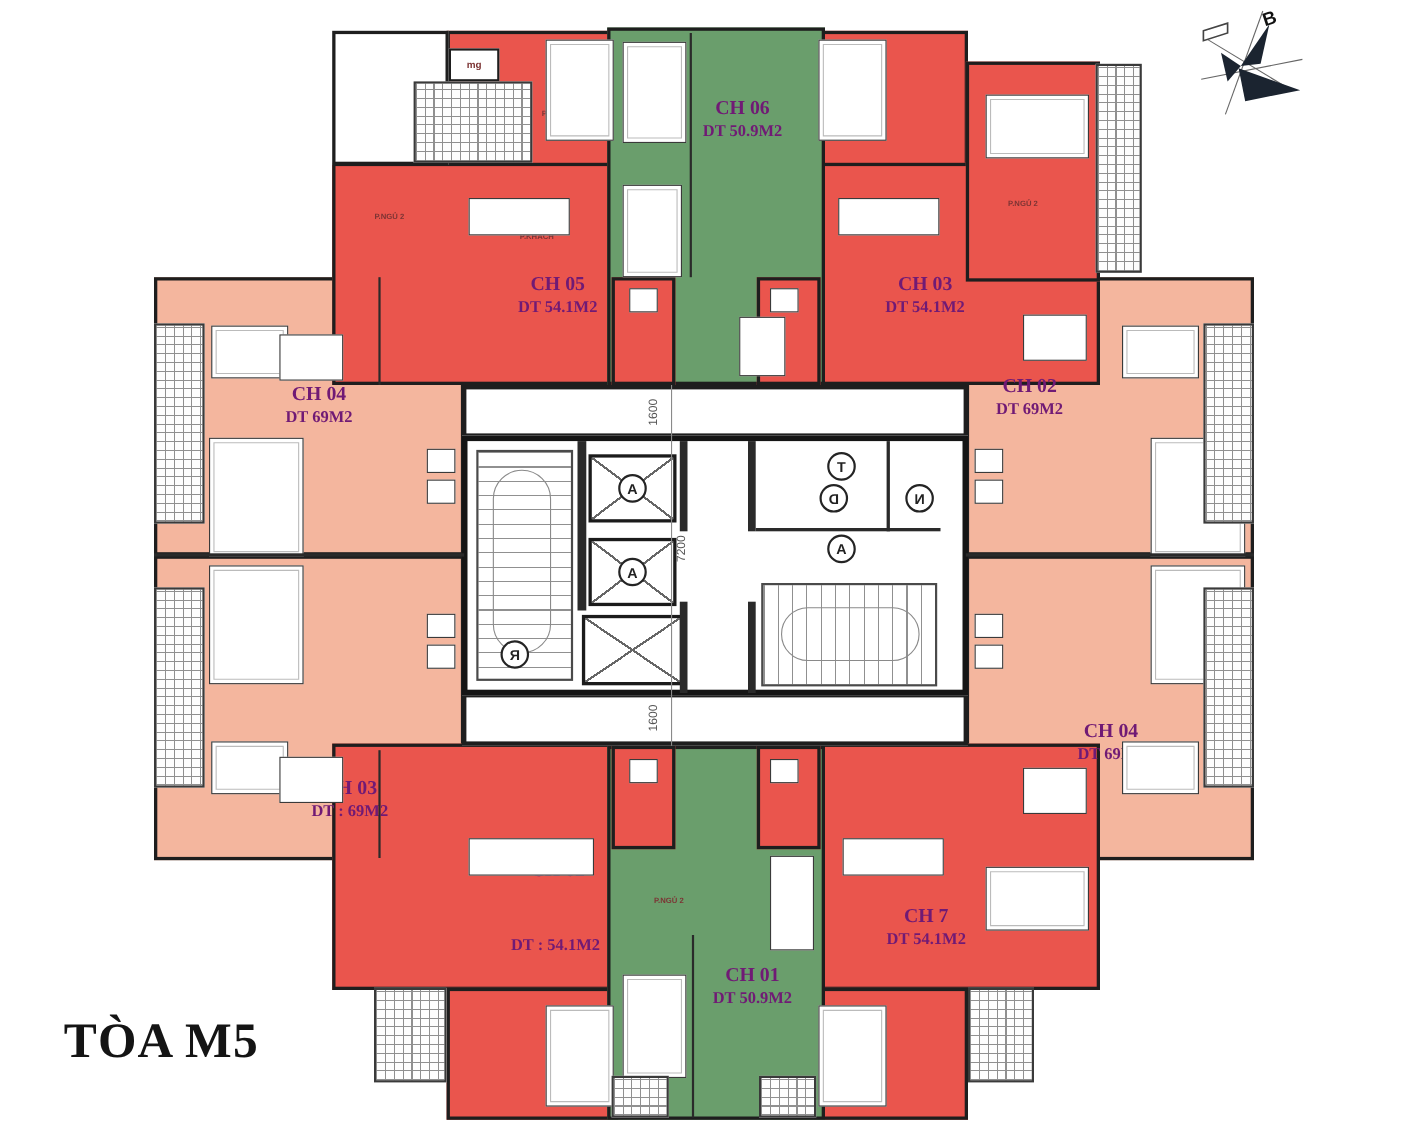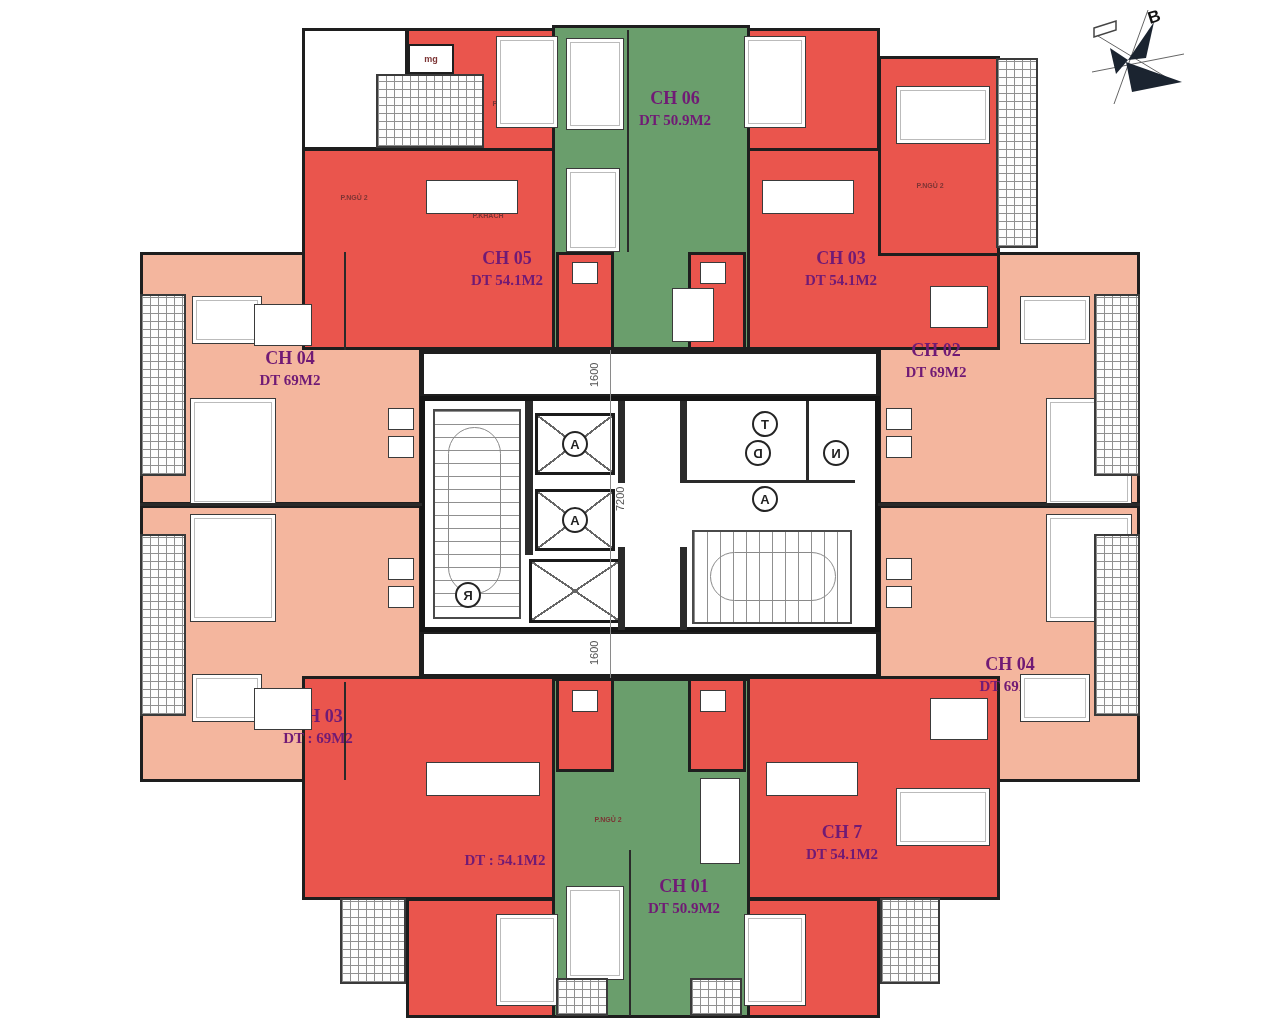--- a/index.html
+++ b/index.html
@@ -157,6 +157,7 @@
     <text x="60" y="18" font-size="17" font-weight="bold" fill="#111" font-family="Liberation Sans, sans-serif" transform="rotate(-18 60 18)">B</text>
   </svg>
 
+  <div id="title" class="abs" style="left:58px;top:920px;">TÒA M5</div>
 
 <div class="abs bed" style="left: 496px; top: 36px; width: 62px; height: 92px;"></div>
     <div class="abs bed" style="left: 744px; top: 36px; width: 62px; height: 92px;"></div>

